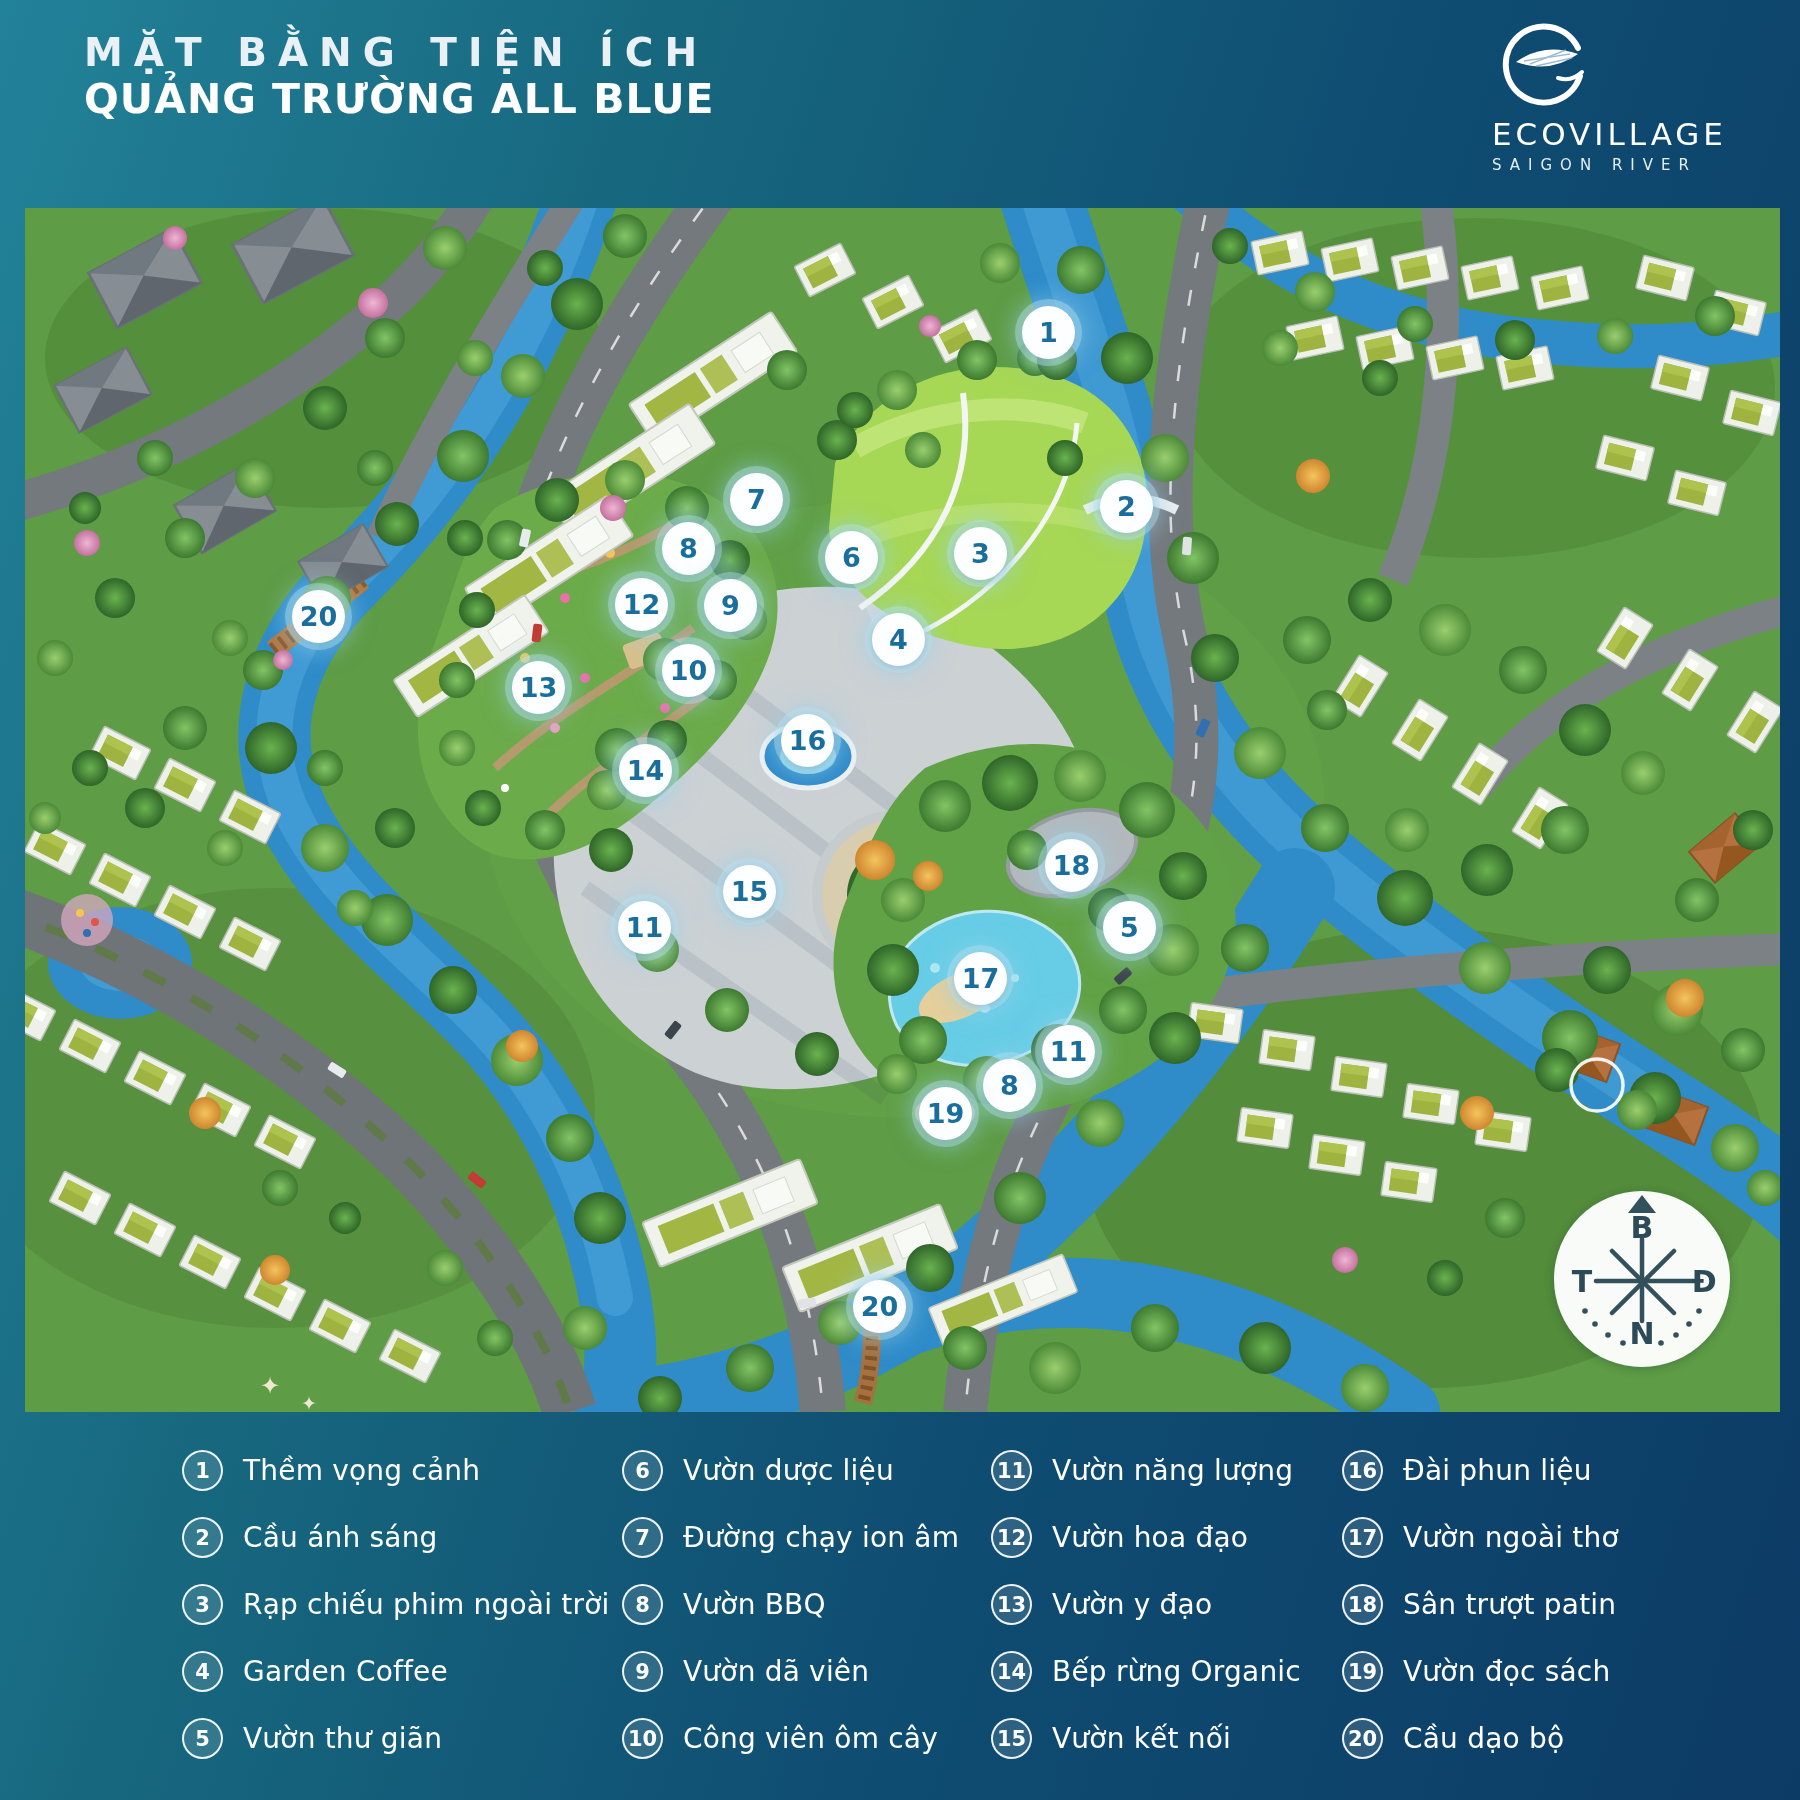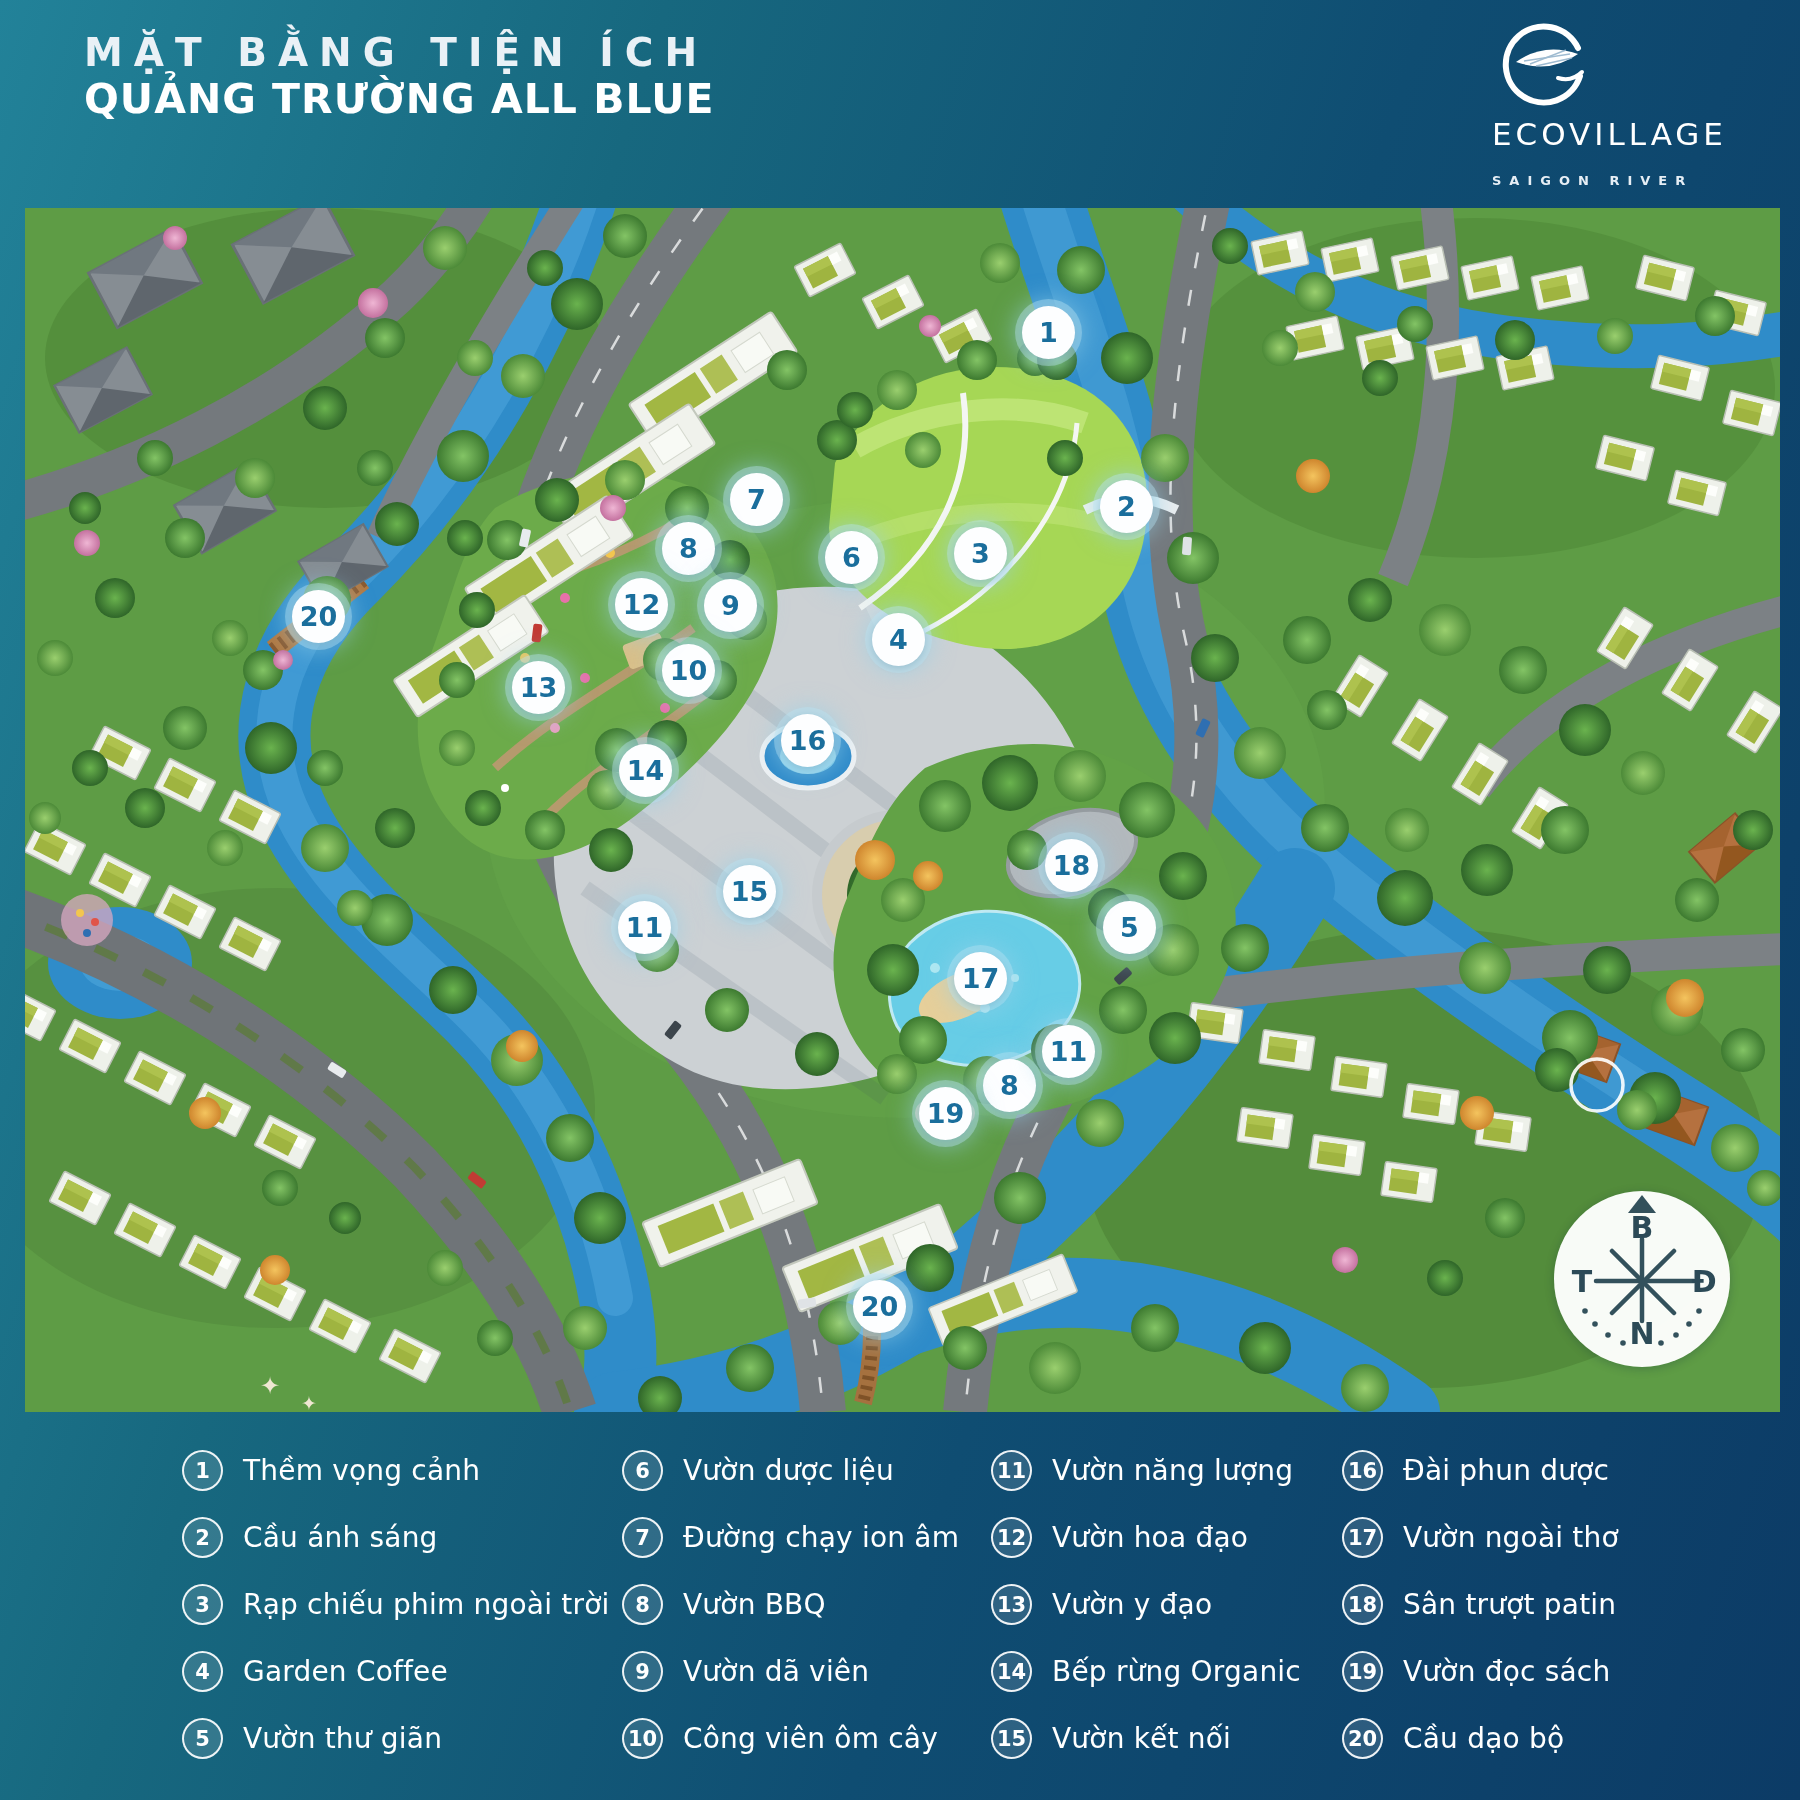--- a/index.html
+++ b/index.html
@@ -14,7 +14,7 @@
   .title-main{font-size:41px;font-weight:bold;letter-spacing:1px;margin-top:0;color:#ffffff;}
   .logo{position:absolute;left:1492px;top:14px;width:250px;text-align:left;color:#fff;}
   .logo-brand{font-size:31px;letter-spacing:4px;margin-top:2px;}
-  .logo-tag{font-size:13px;letter-spacing:8px;margin-top:21px;color:#e6eef5;font-weight:bold;}
+  .logo-tag{font-size:15px;letter-spacing:8px;margin-top:4px;color:#e6eef5;}
   
   .map-wrap{position:absolute;left:25px;top:208px;width:1755px;height:1204px;}
   .map-wrap svg{display:block;}

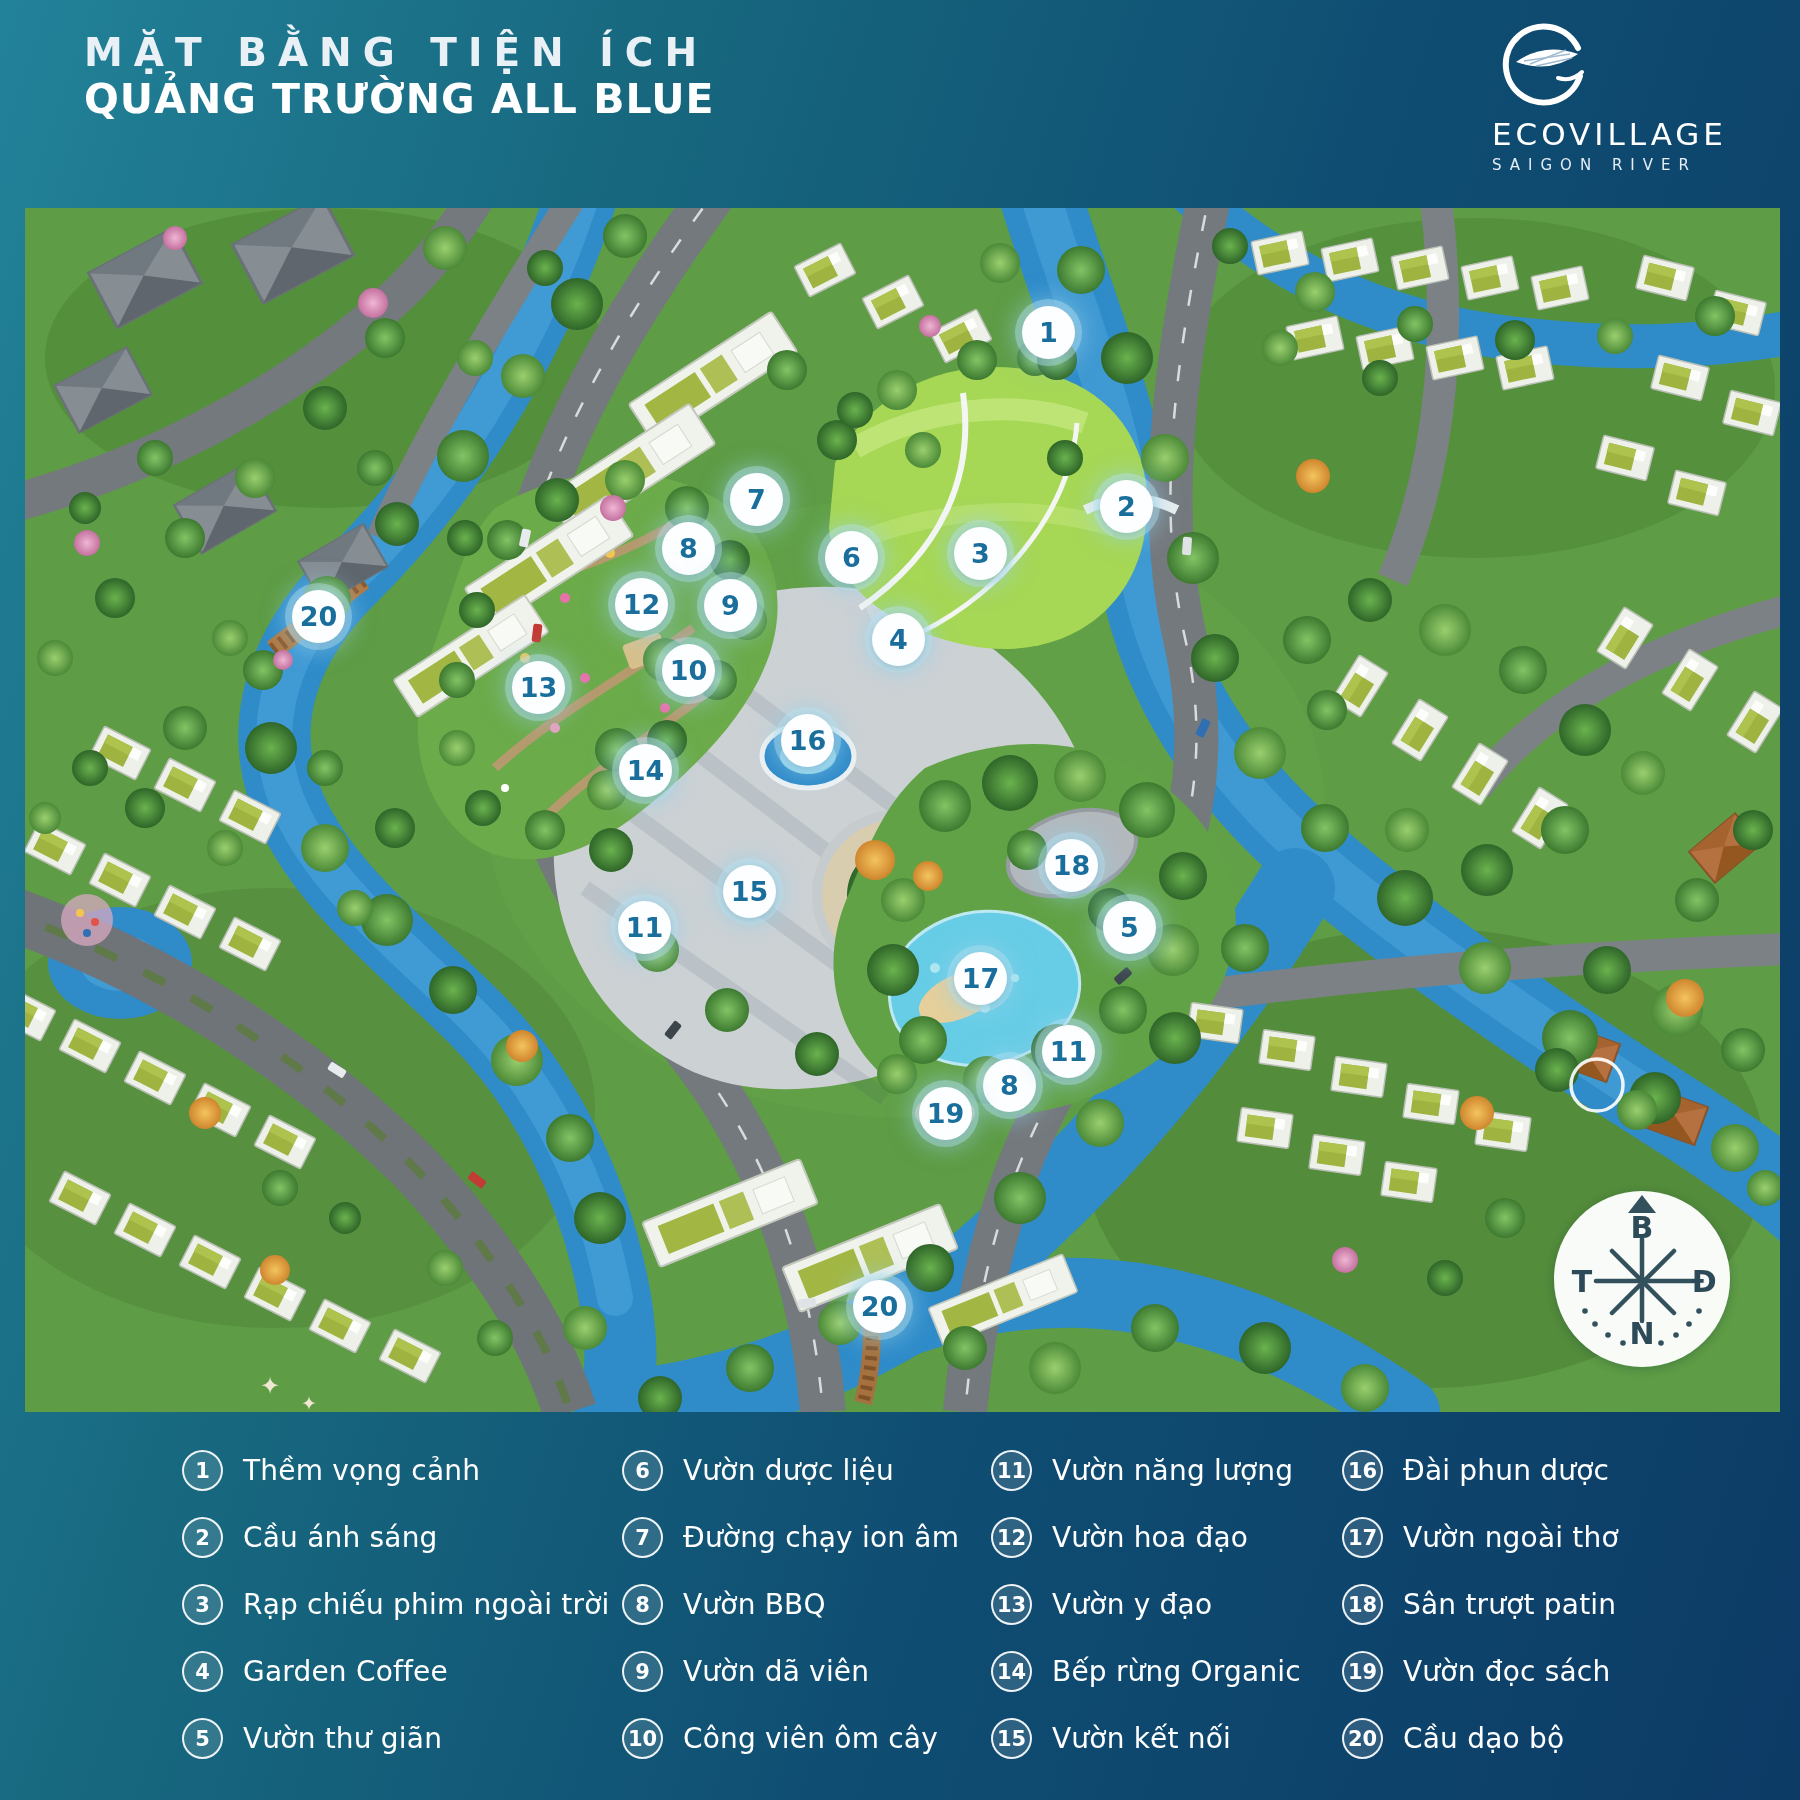--- a/index.html
+++ b/index.html
@@ -589,7 +589,7 @@
       <div class="legend-col" style="left: 1342px;">
         <div class="legend-item">
           <div class="legend-num">16</div>
-          <div class="legend-label">Đài phun dược</div>
+          <div class="legend-label">Đài phun liệu</div>
         </div>
         <div class="legend-item">
           <div class="legend-num">17</div>

